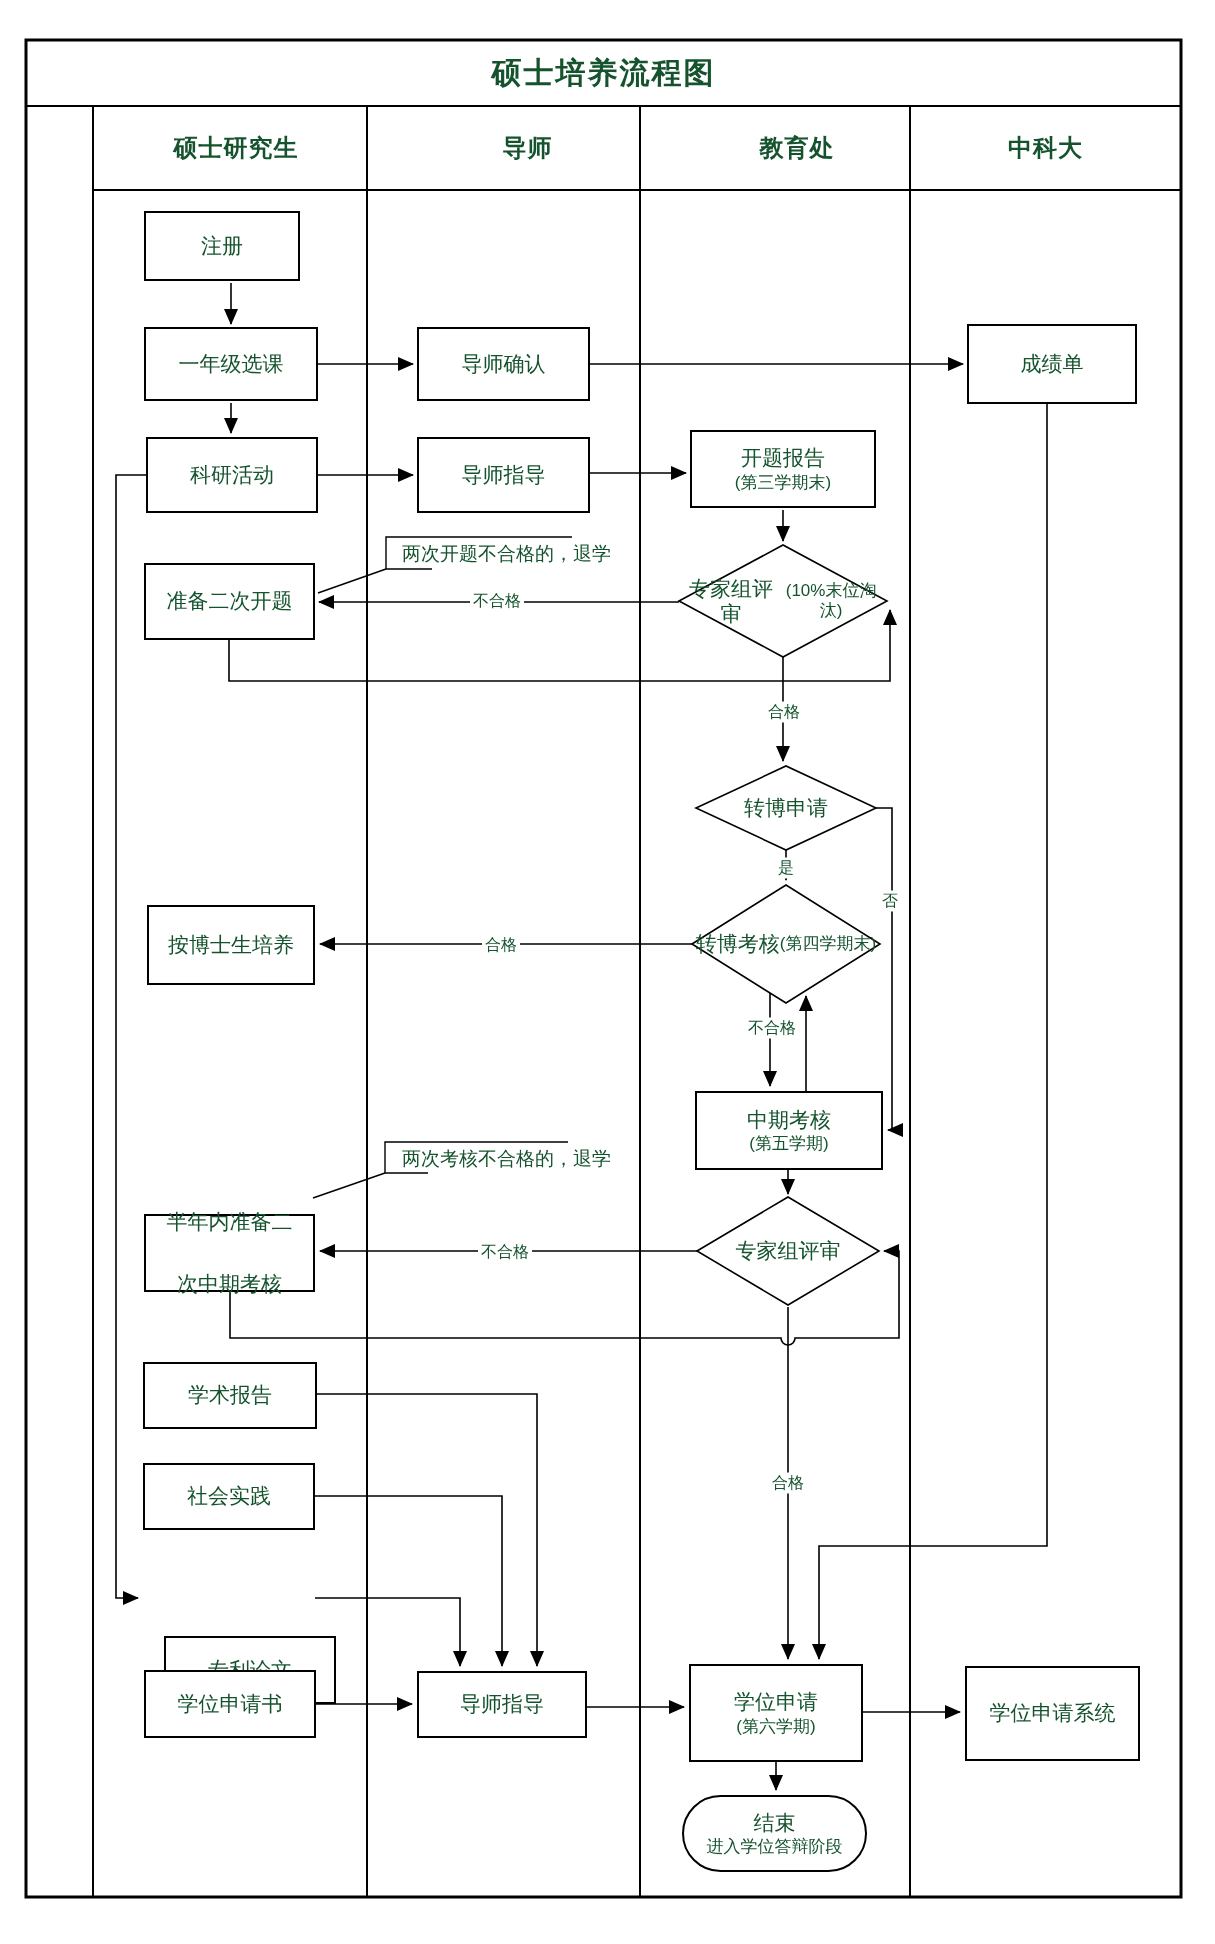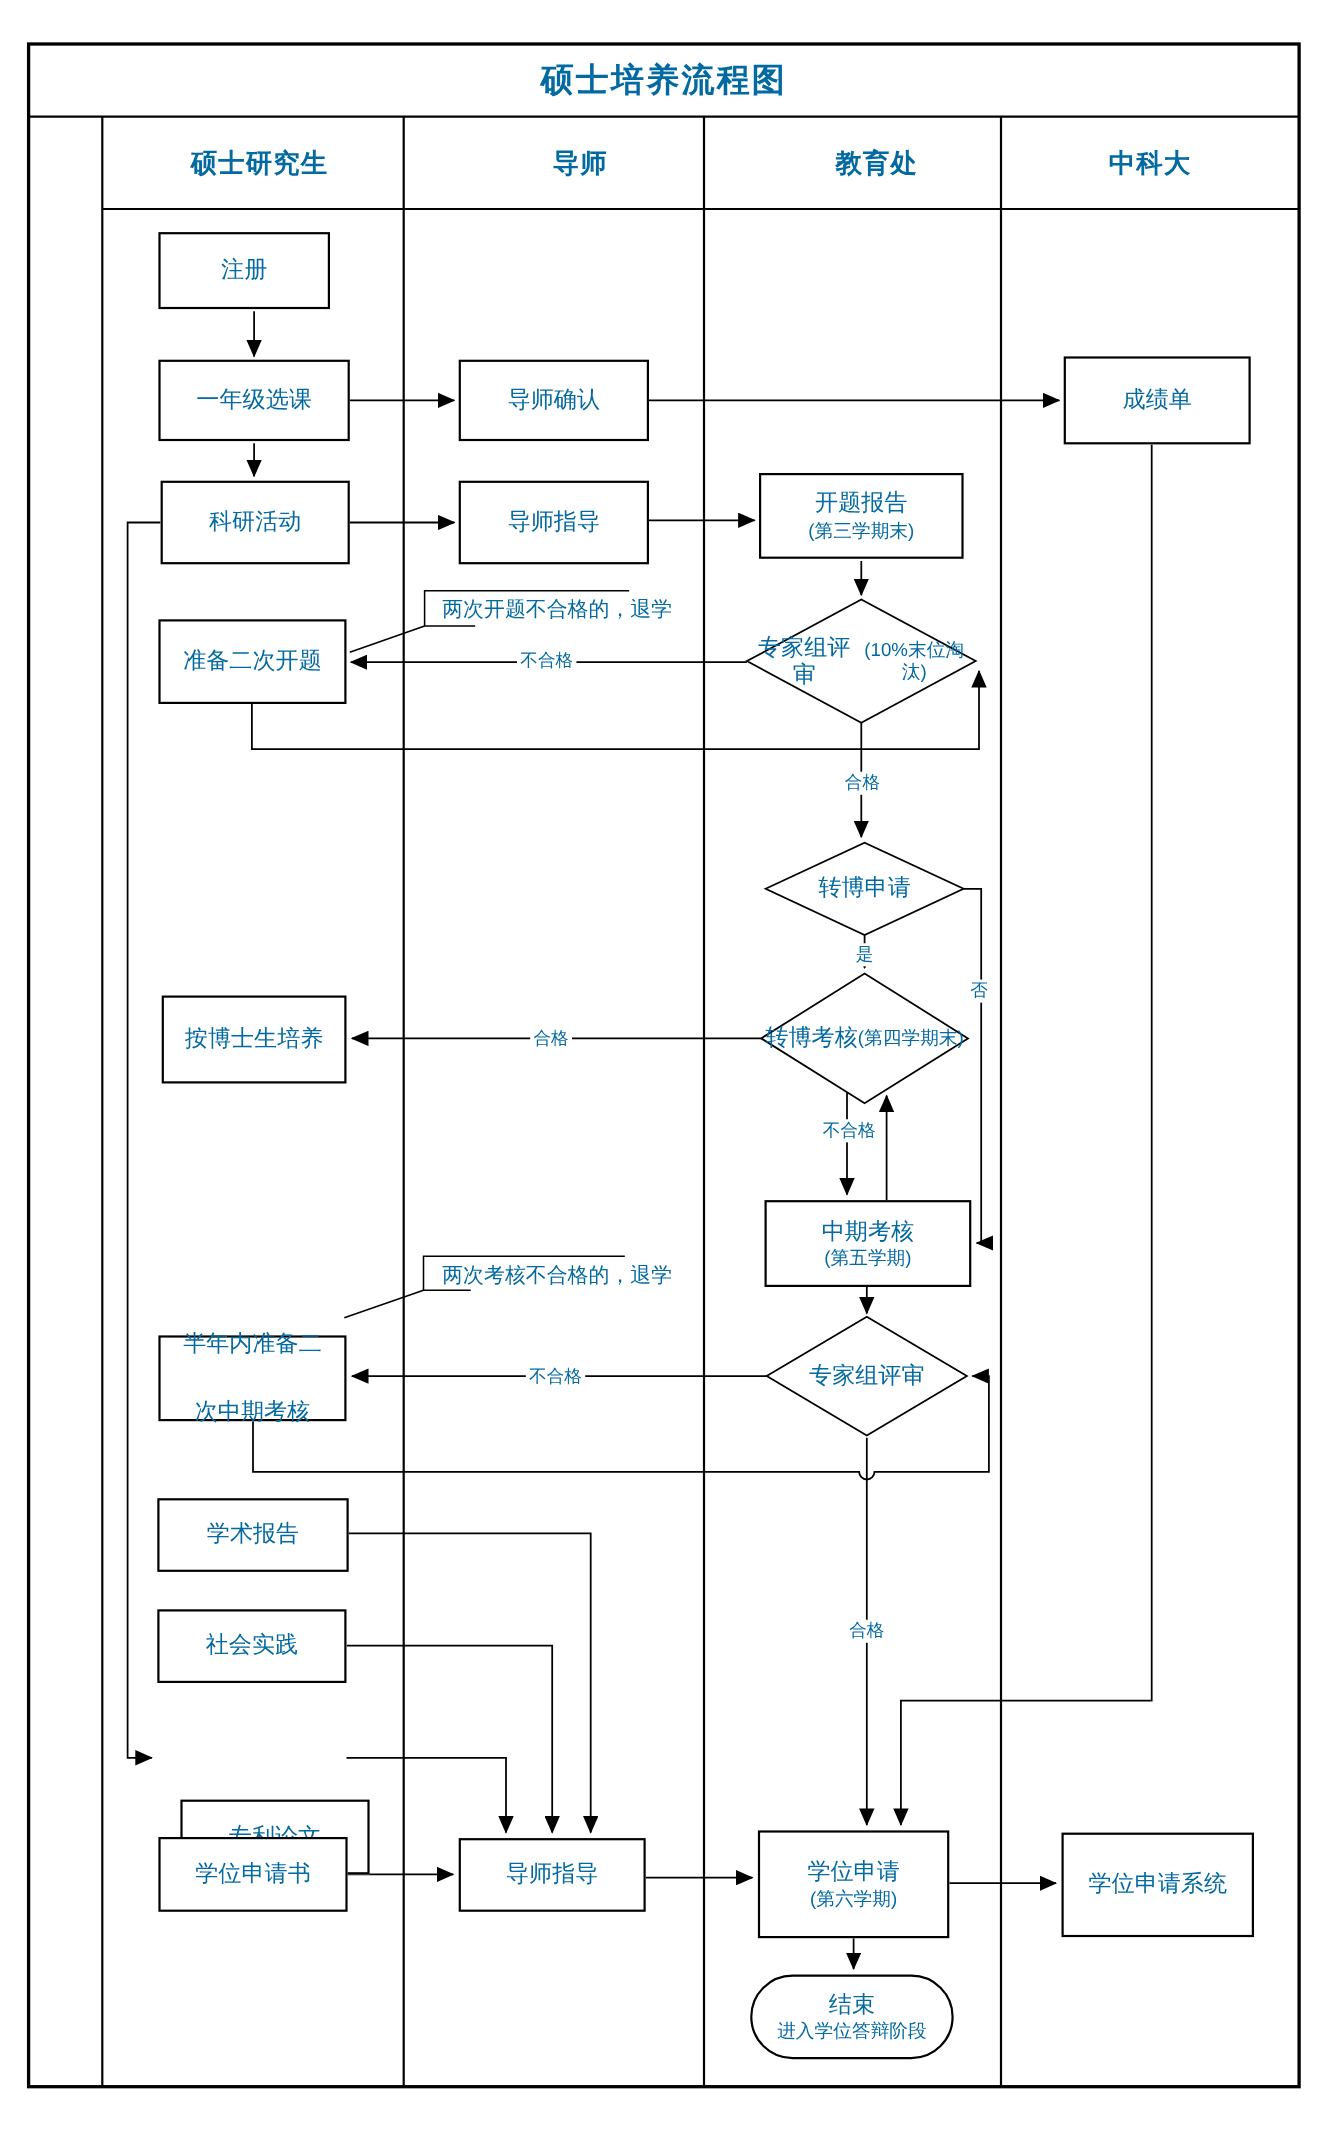--- a/index.html
+++ b/index.html
@@ -5,7 +5,7 @@
   html,body{margin:0;padding:0;background:#fff;}
   #stage{
     position:relative;width:1215px;height:1944px;background:#fff;
-    font-family:"Liberation Sans","DejaVu Sans",sans-serif;color:#0369a1;
+    font-family:"Liberation Sans","DejaVu Sans",sans-serif;color:#14532d;
     overflow:hidden;
   }
   #wires{position:absolute;left:0;top:0;z-index:0;}

